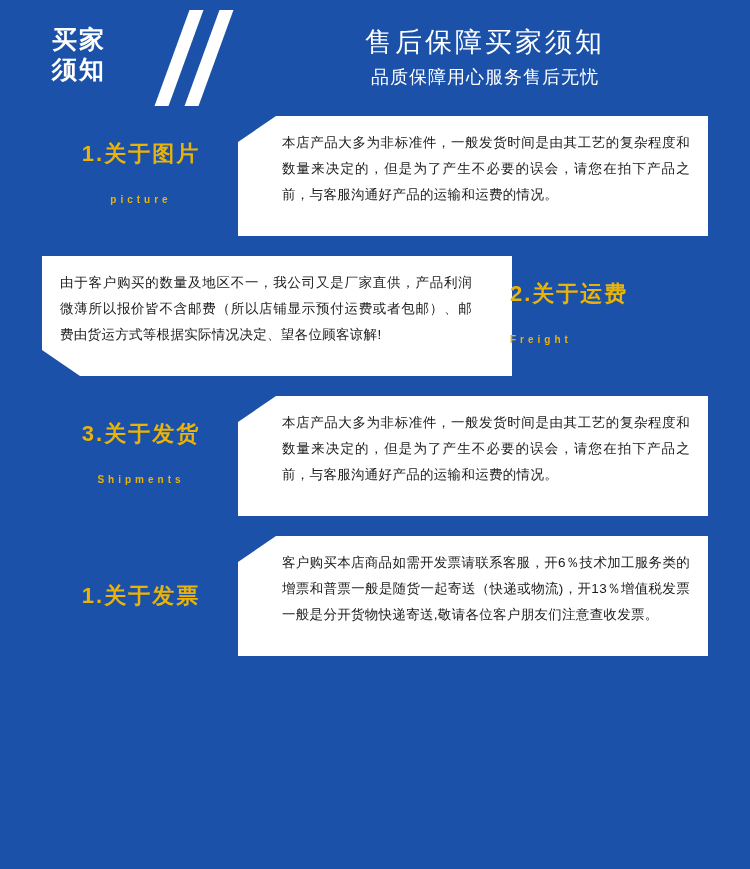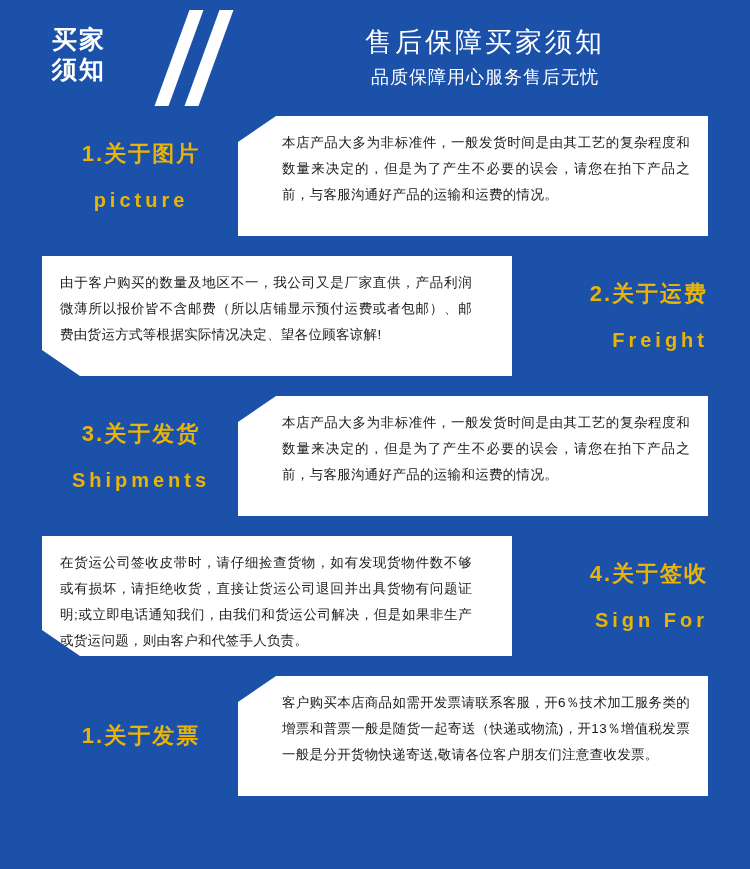--- a/index.html
+++ b/index.html
@@ -133,7 +133,7 @@
     line-height: 30px;
   }
   .label-en {
-    font-size: 20px;
+    font-size: 10px;
     font-weight: bold;
     letter-spacing: 4px;
     line-height: 26px;

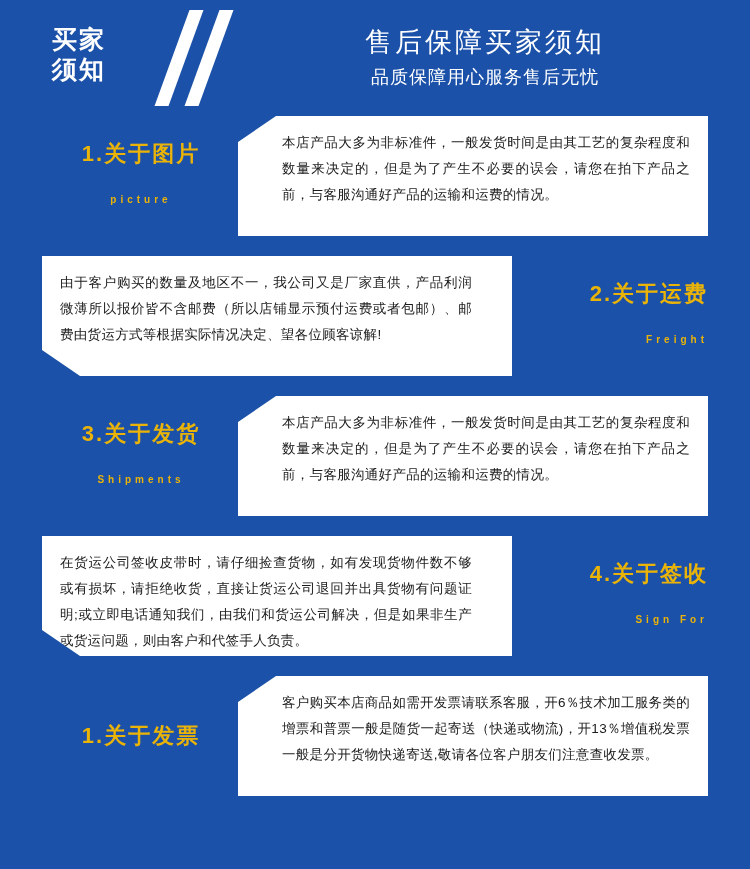--- a/index.html
+++ b/index.html
@@ -125,7 +125,7 @@
     color: #eab308;
   }
   .section.label-left .label { left: 0; text-align: center; }
-  .section.label-right .label { right: 0; text-align: right; }
+  .section.label-right .label { right: 0; text-align: left; }
   .label-cn {
     font-size: 22px;
     font-weight: bold;

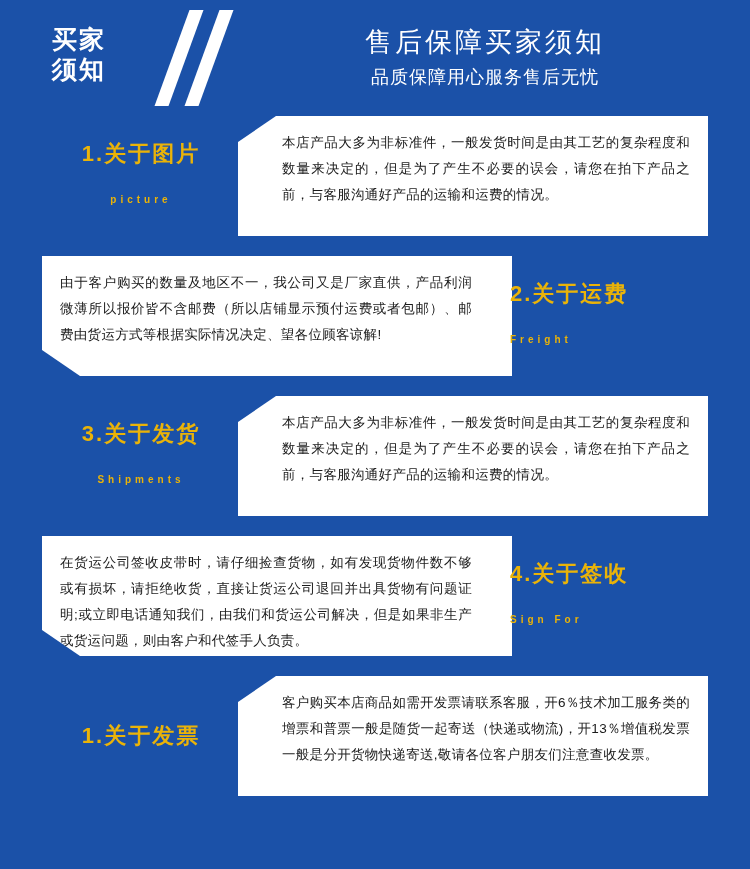--- a/index.html
+++ b/index.html
@@ -194,15 +194,6 @@
     </div>
   </div>
 
-  <div class="section label-right">
-    <div class="panel">
-      <p>在货运公司签收皮带时，请仔细捡查货物，如有发现货物件数不够或有损坏，请拒绝收货，直接让货运公司退回并出具货物有问题证明;或立即电话通知我们，由我们和货运公司解决，但是如果非生产或货运问题，则由客户和代签手人负责。</p>
-    </div>
-    <div class="label">
-      <div class="label-cn">4.关于签收</div>
-      <div class="label-en">Sign For</div>
-    </div>
-  </div>
 
   <div class="section label-left">
     <div class="panel">

